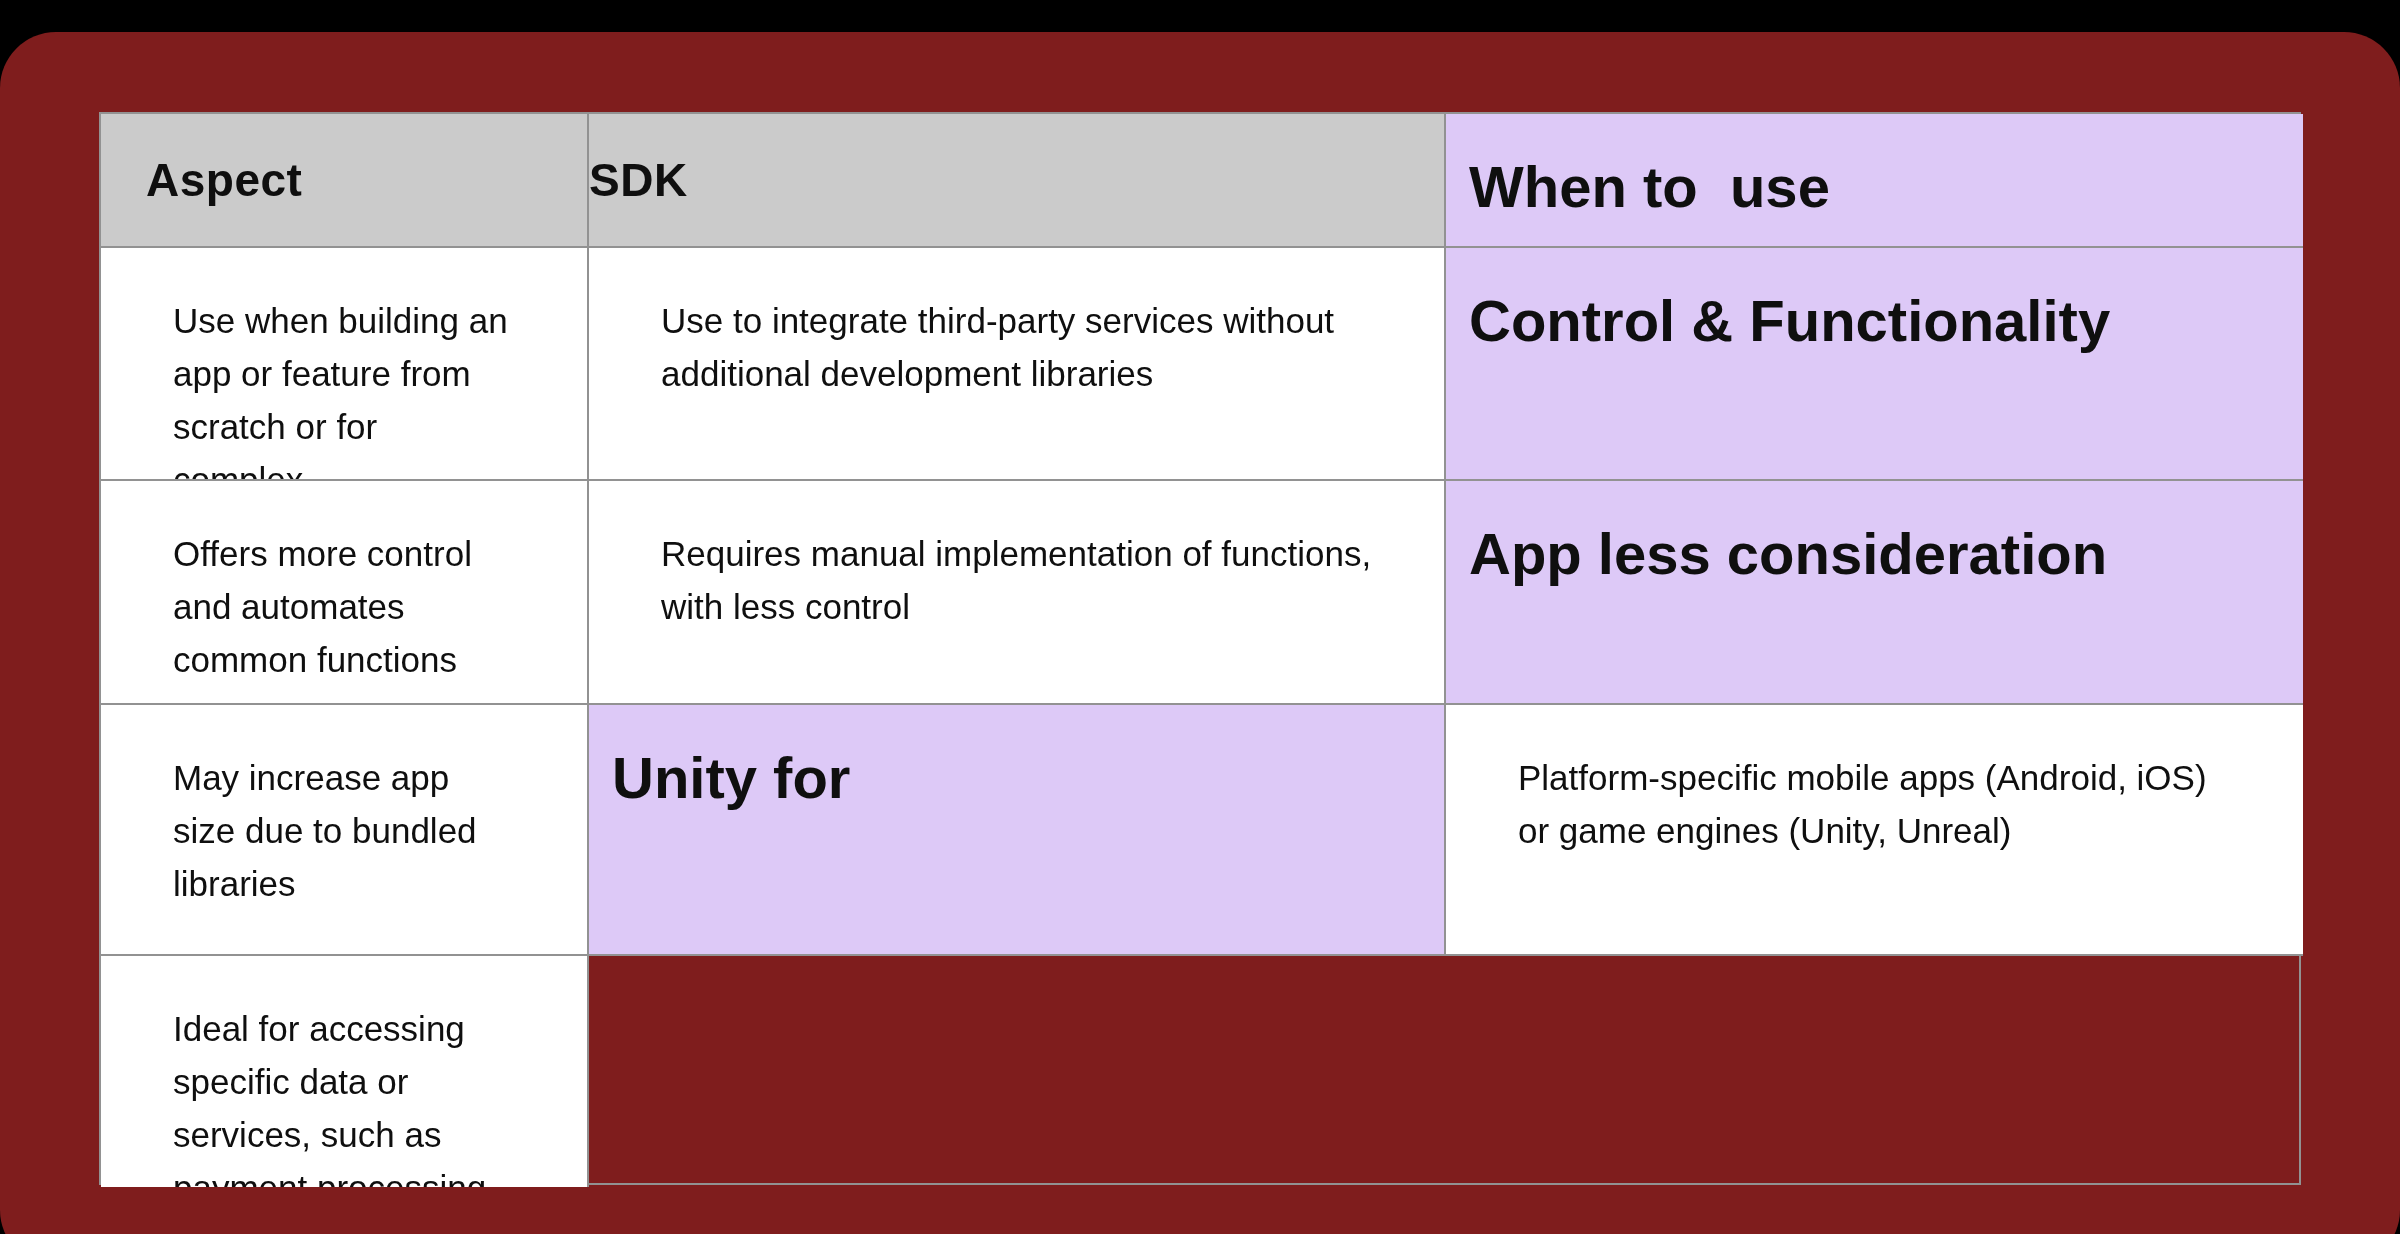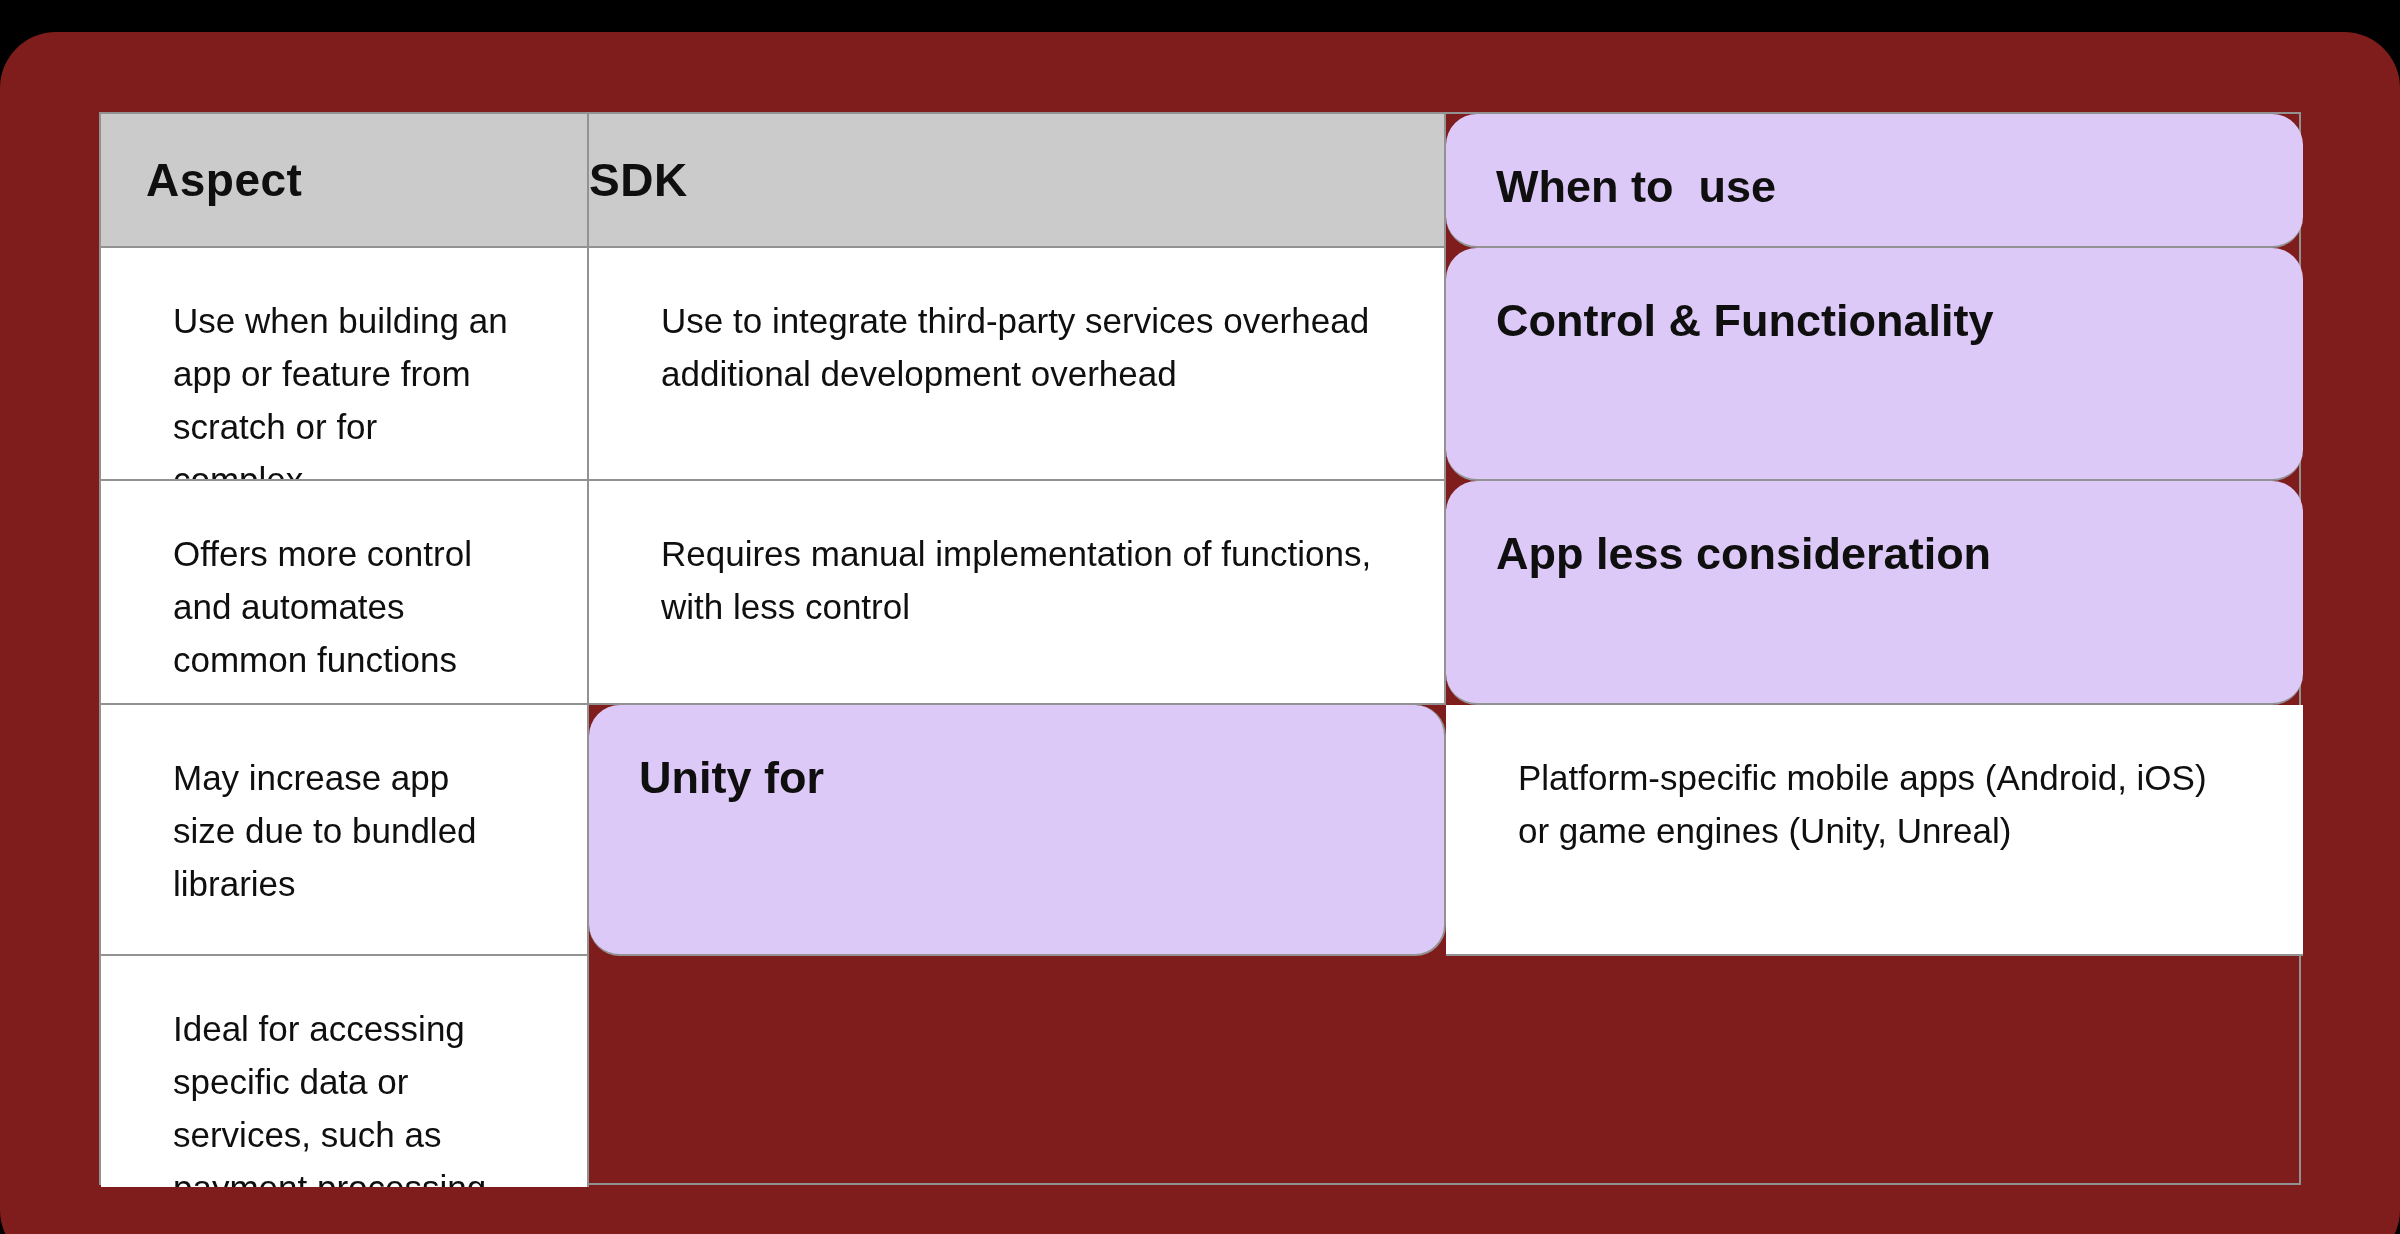--- a/index.html
+++ b/index.html
@@ -58,11 +58,10 @@
   .aspect-cell {
     background: #ddc9f7;
     font-weight: bold;
-    font-size: 45px;
+    font-size: 58px;
     line-height: 53px;
-    padding: 46px 60px 20px 50px;
+    padding: 46px 60px 20px 23px;
     white-space: pre-wrap;
-    border-radius: 31px;
   }
   .body-cell {
     background: #ffffff;

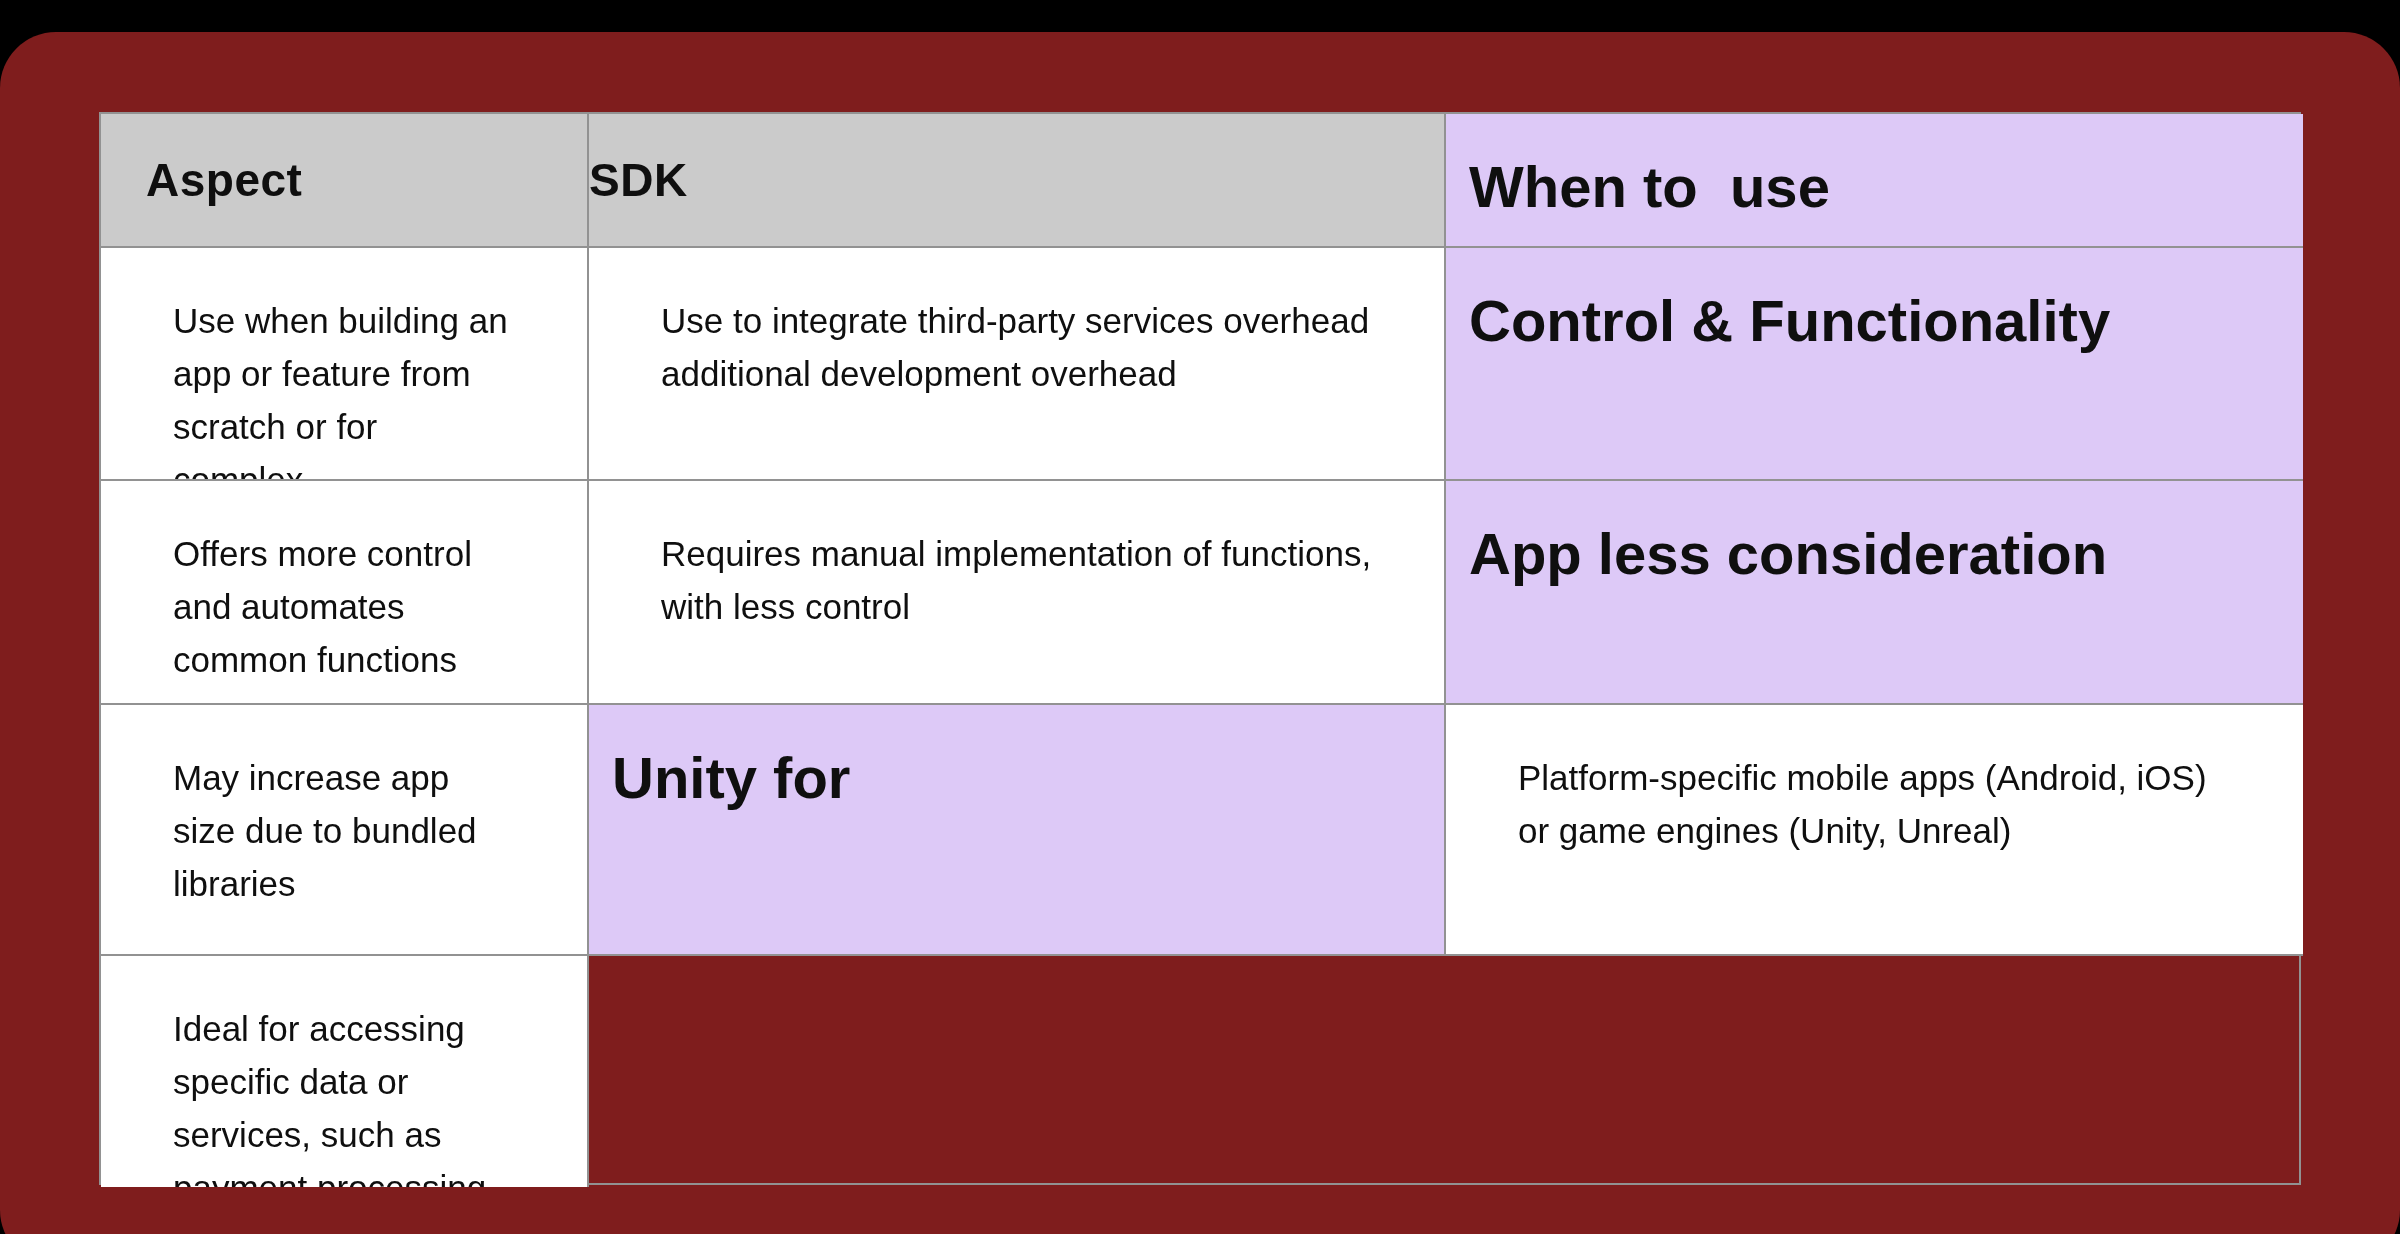--- a/index.html
+++ b/index.html
@@ -81,7 +81,7 @@
 
     <div class="cell aspect-cell">When to  use</div>
     <div class="cell body-cell">Use when building an app or feature from scratch or for complex customization</div>
-    <div class="cell body-cell">Use to integrate third-party services overhead additional development overhead</div>
+    <div class="cell body-cell">Use to integrate third-party services without additional development libraries</div>
 
     <div class="cell aspect-cell">Control &amp; Functionality</div>
     <div class="cell body-cell">Offers more control and automates common functions</div>

